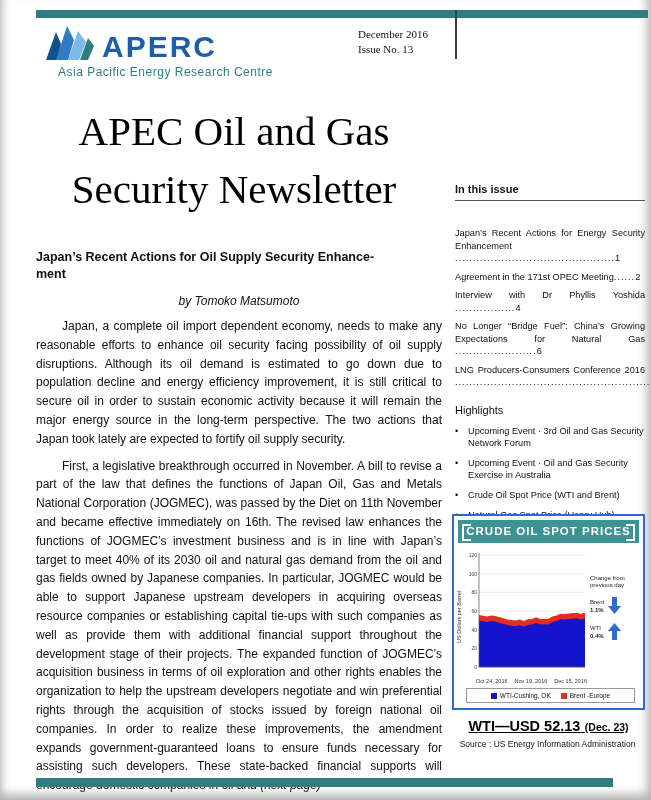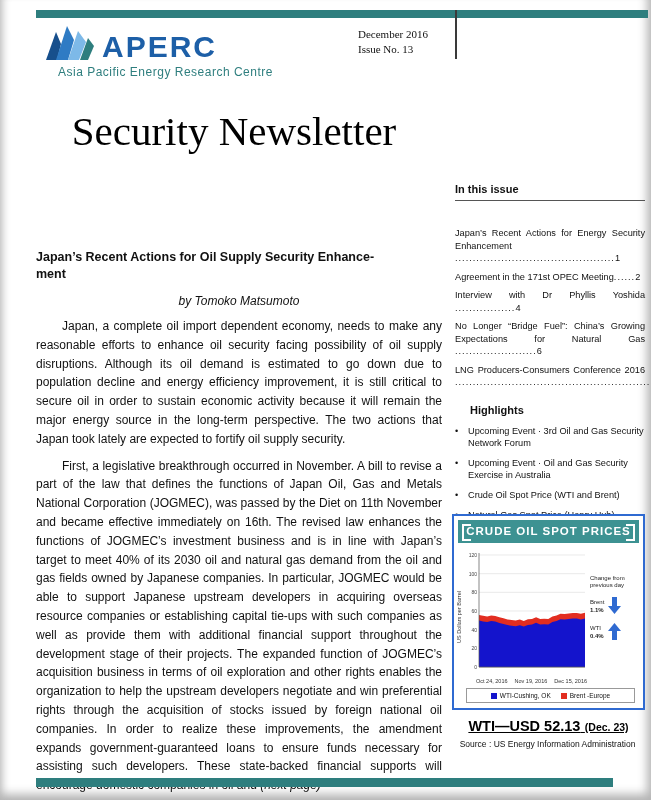--- a/index.html
+++ b/index.html
@@ -93,6 +93,7 @@
   </div>
 
   <div class="main-title">
+    <div>APEC Oil and Gas</div>
     <div>Security Newsletter</div>
   </div>
 

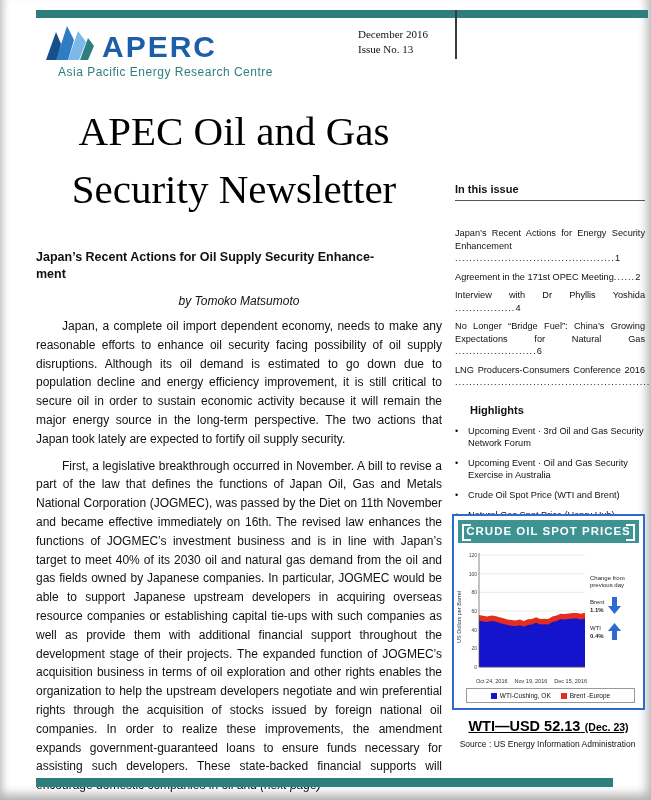--- a/index.html
+++ b/index.html
@@ -32,7 +32,7 @@
   .toc-heading { font-weight:bold; font-size:11px; padding-bottom:5px; border-bottom:1px solid #555; margin-bottom:26px; }
   .toc-item { font-size:9.2px; line-height:12.5px; text-align:justify; margin-bottom:6px; }
   .toc-dots { letter-spacing:1px; }
-  .hl-heading { font-weight:bold; font-size:11px; margin:15px 15px 9px; }
+  .hl-heading { font-weight:normal; font-size:11px; margin:15px 0 9px; }
   .hl-item { display:flex; font-size:9.2px; line-height:12px; margin-bottom:8px; }
   .hl-bullet { width:13px; flex:none; }
   .hl-bullet::before { content:"\2022"; }

